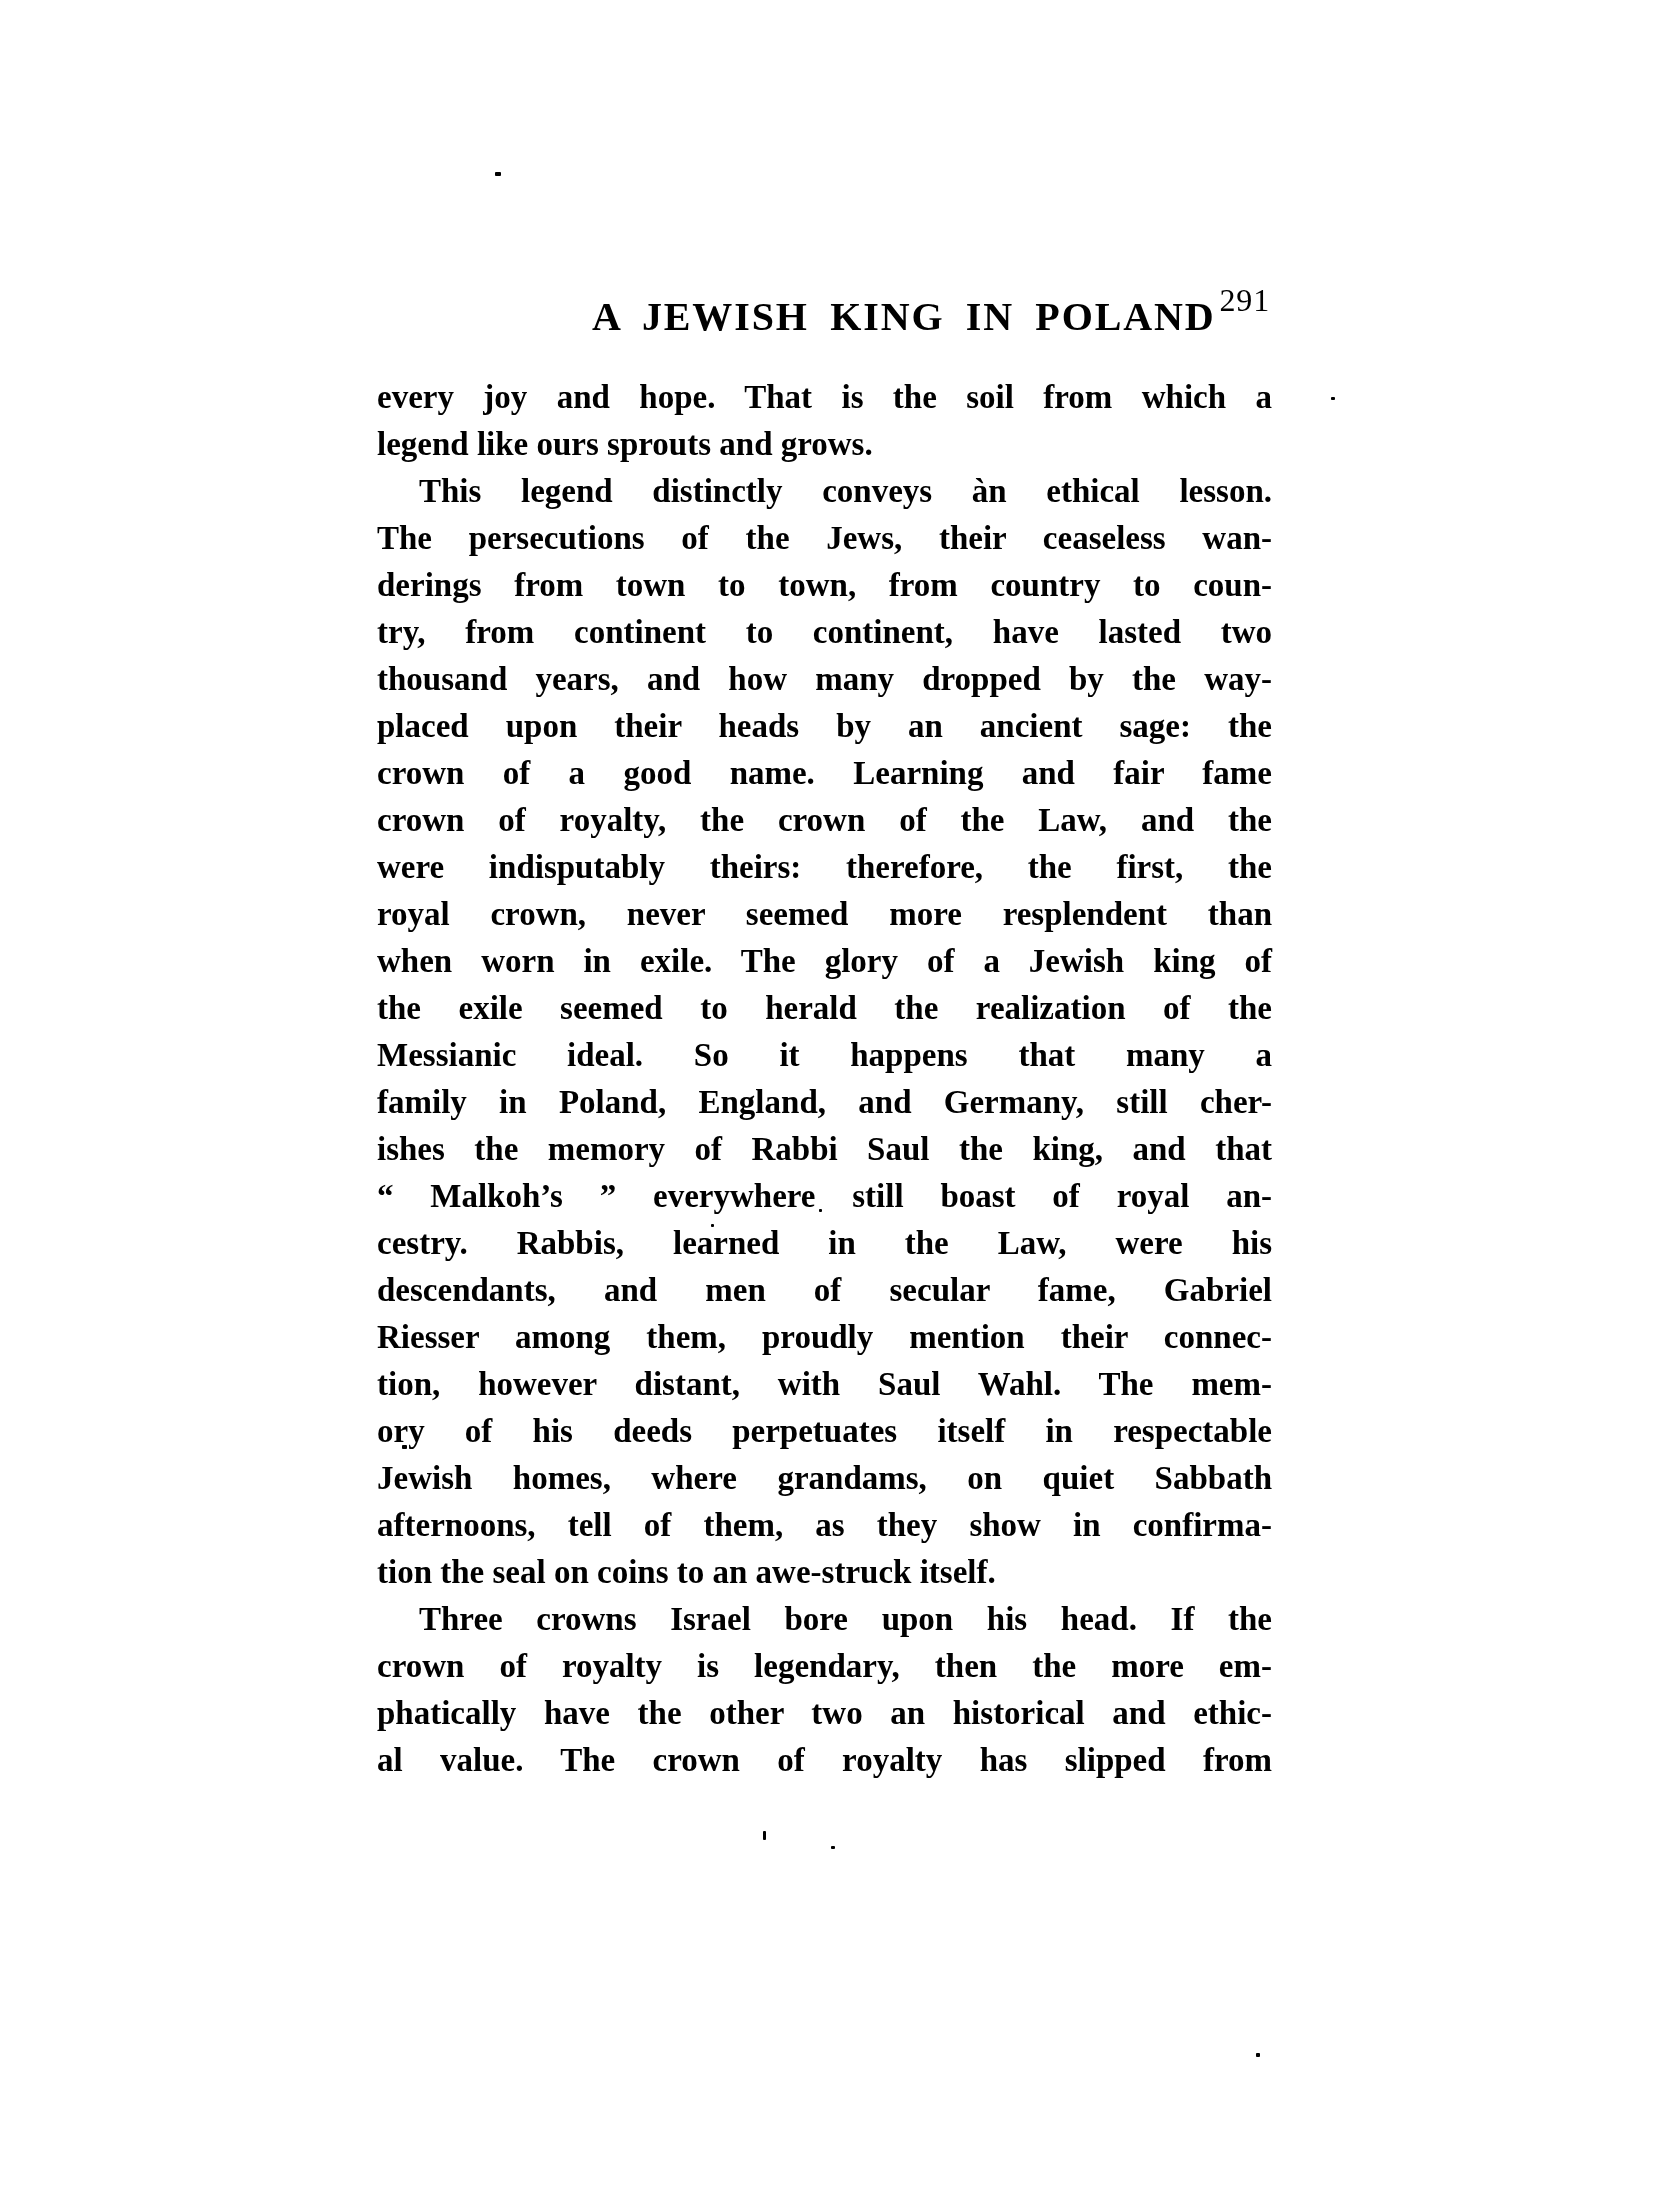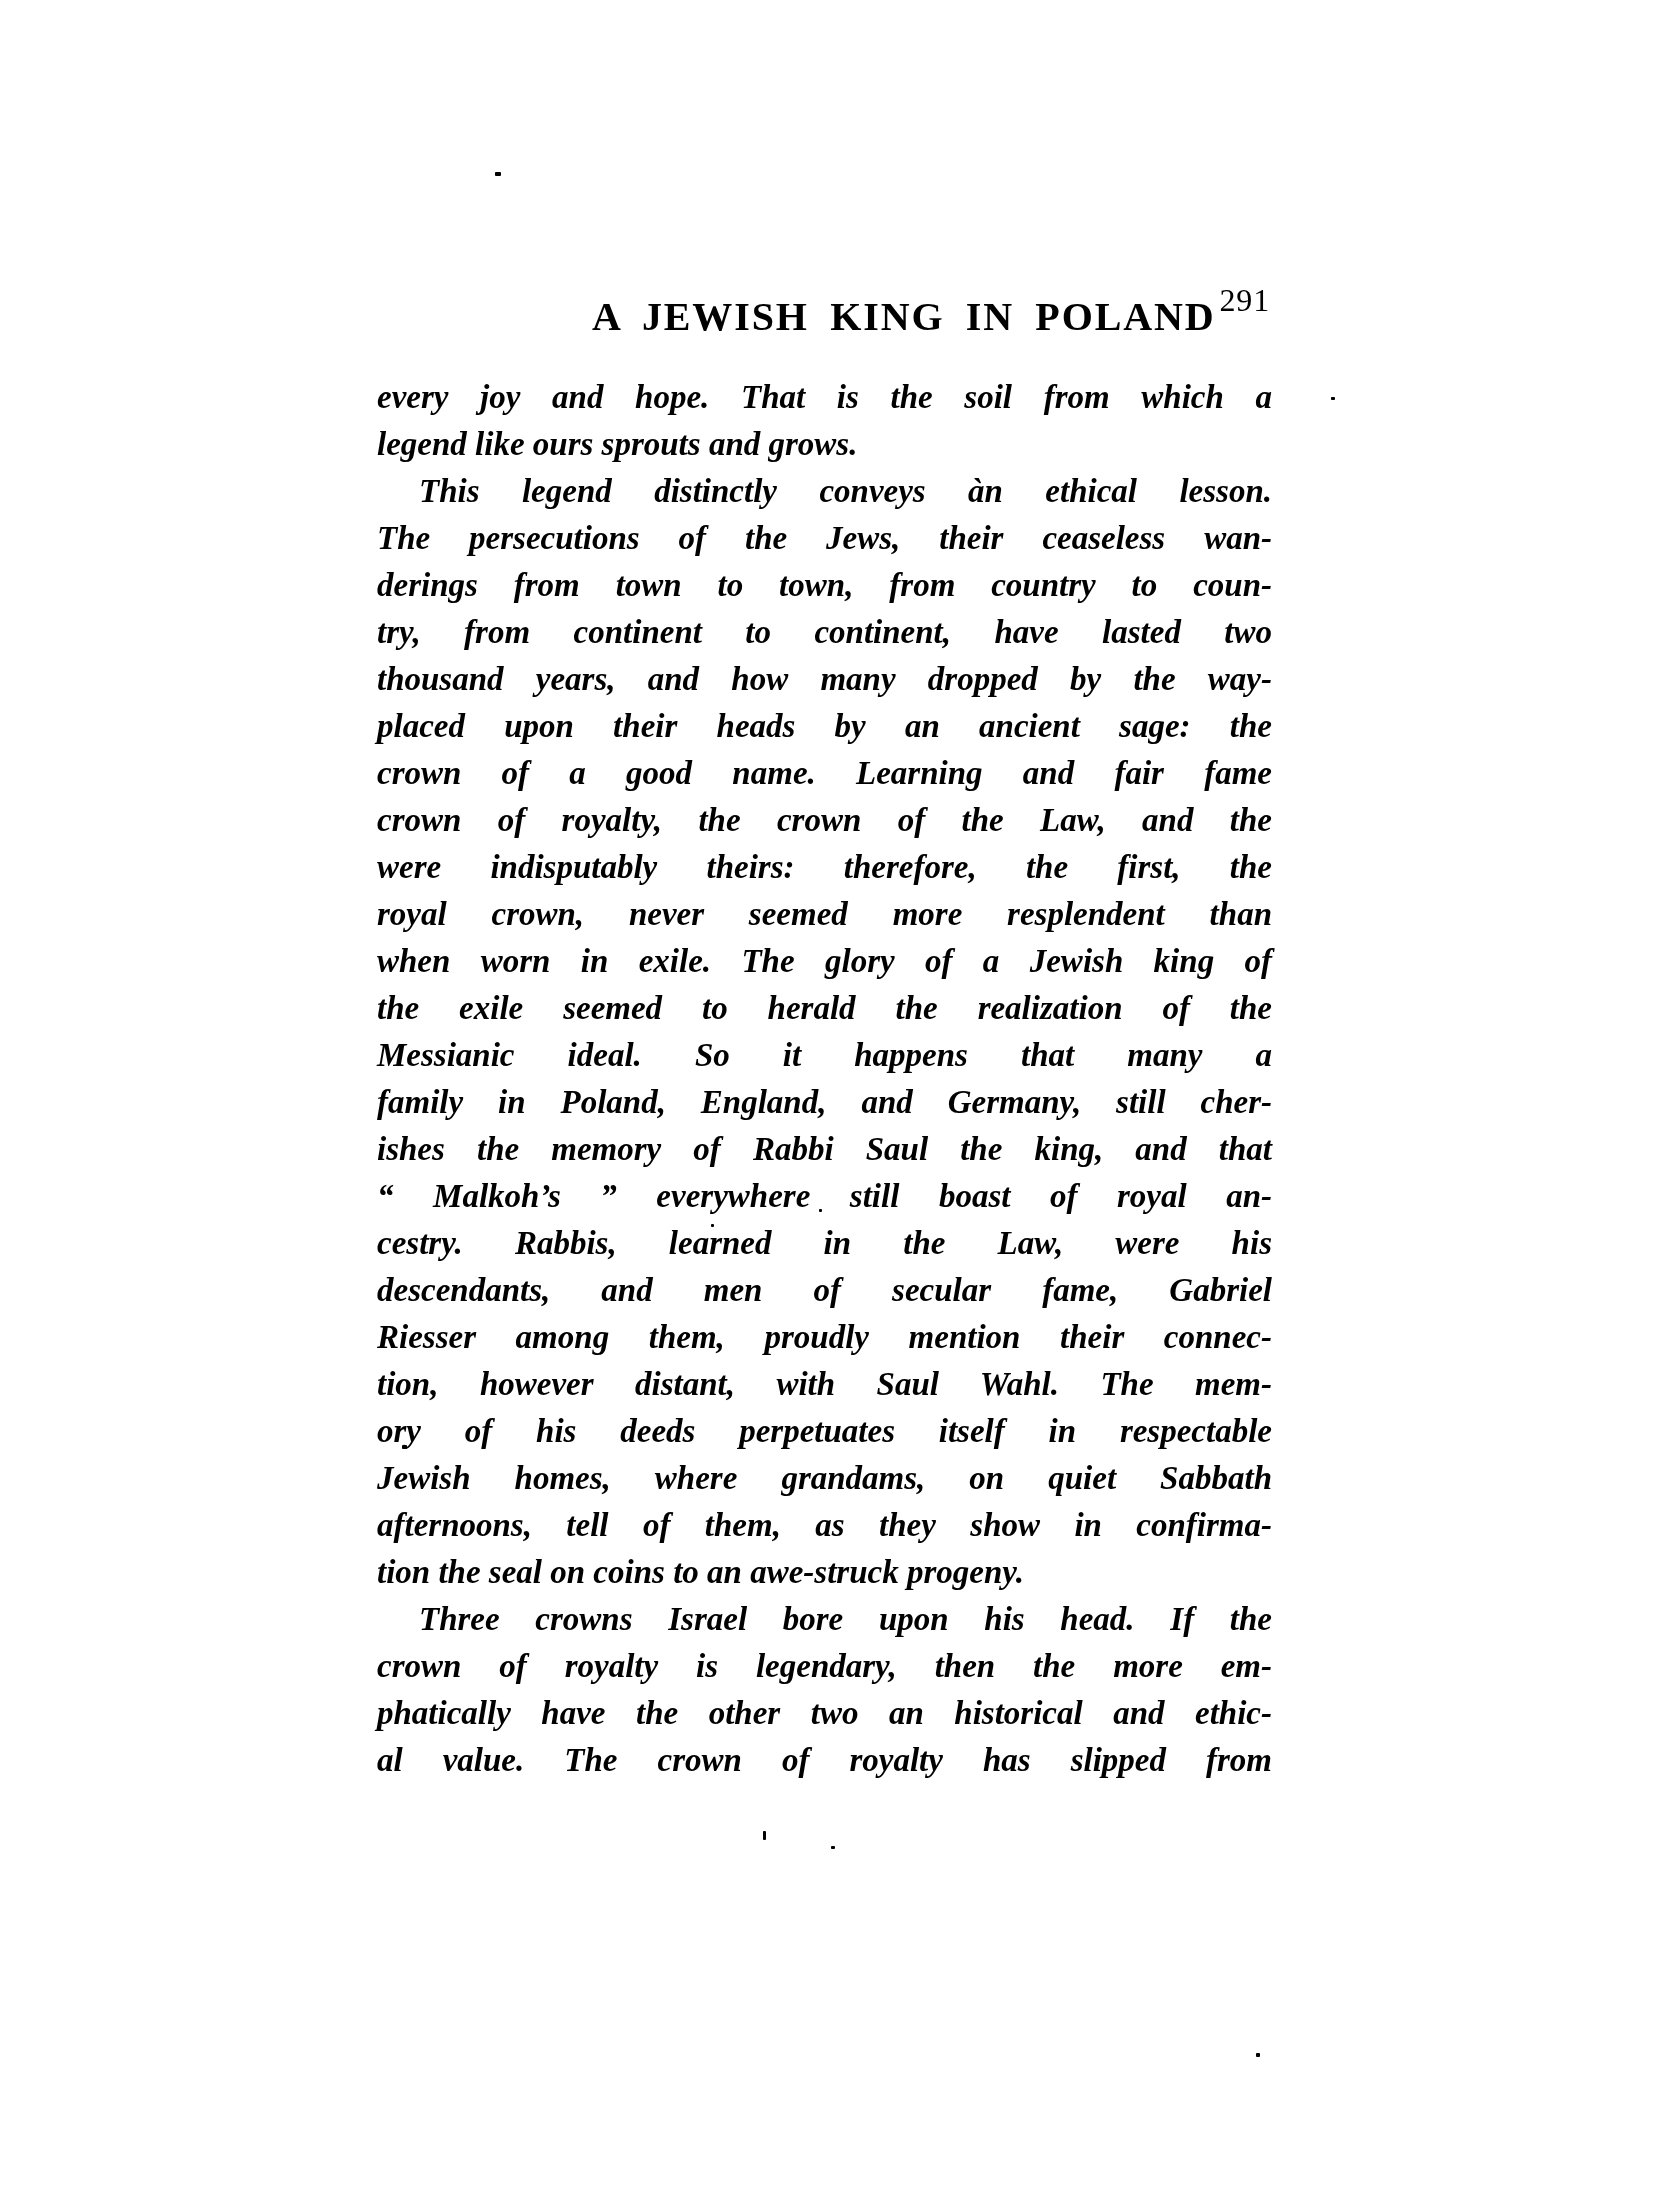--- a/index.html
+++ b/index.html
@@ -63,7 +63,6 @@
     text-align:justify;
     text-align-last:justify;
     overflow:visible;
-    font-style:italic;
   }
   .line.para-end{
     text-align-last:left;

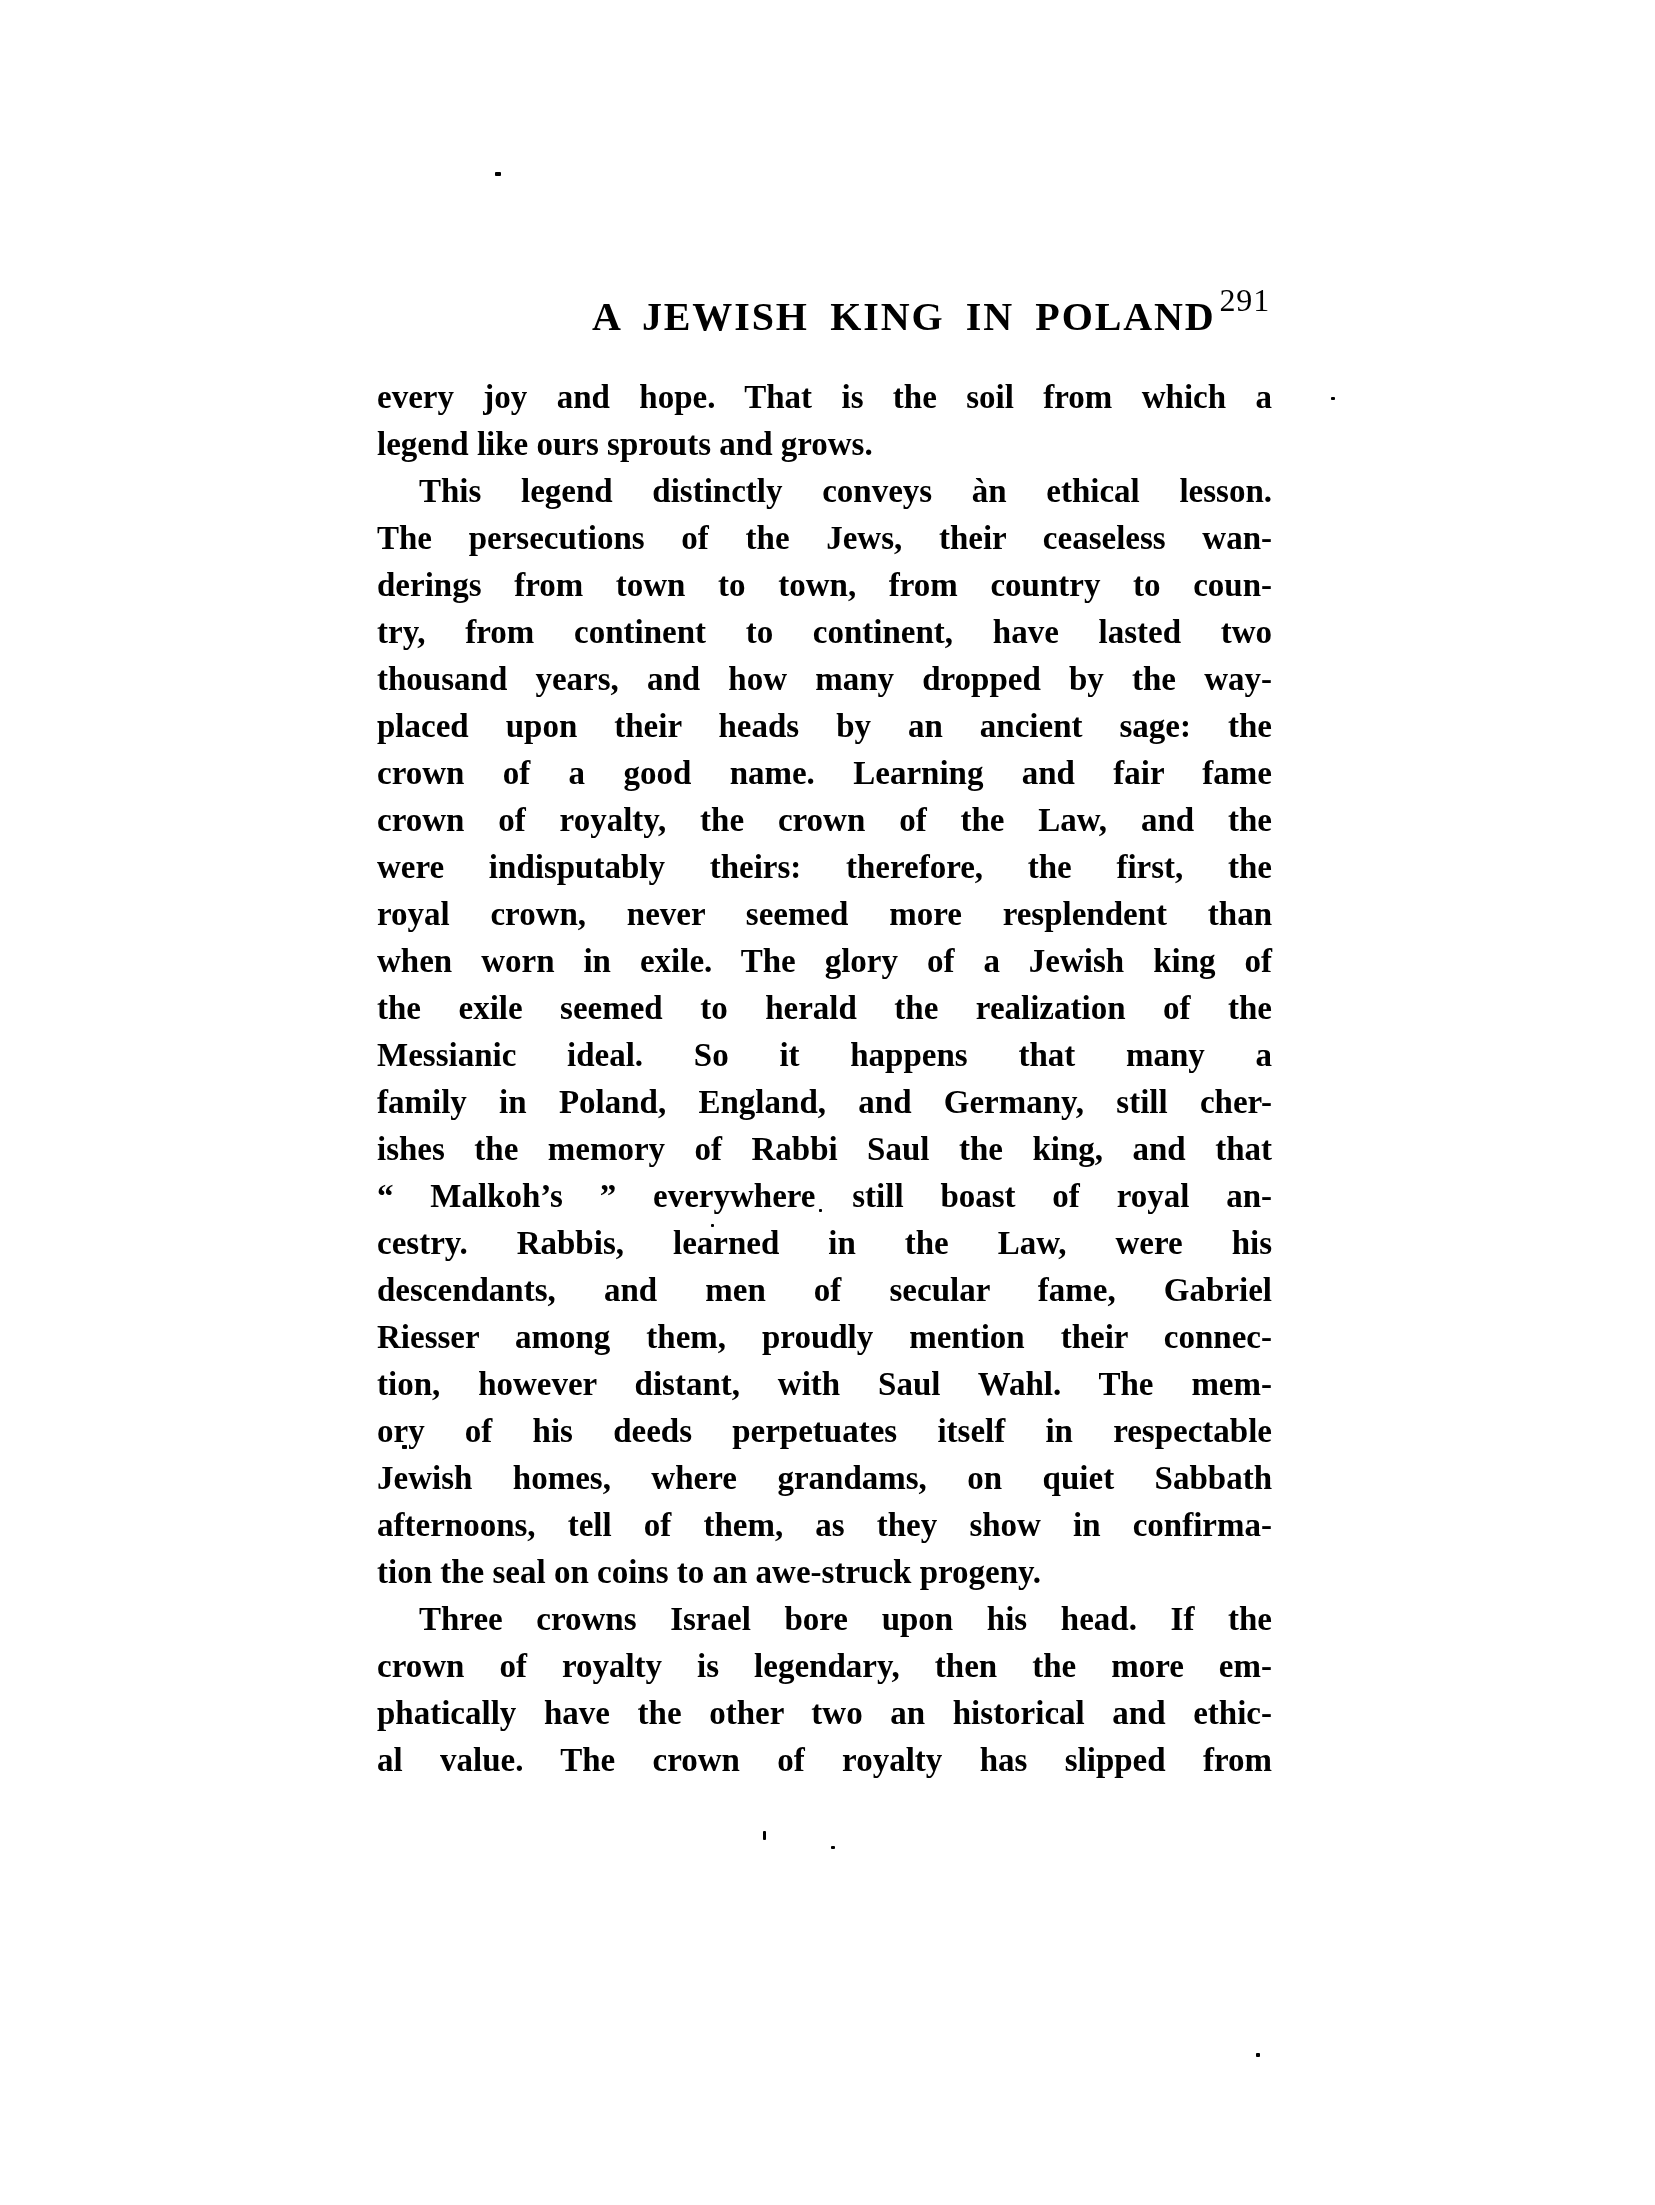--- a/index.html
+++ b/index.html
@@ -112,7 +112,7 @@
       <div class="line">ory of his deeds perpetuates itself in respectable</div>
       <div class="line">Jewish homes, where grandams, on quiet Sabbath</div>
       <div class="line">afternoons, tell of them, as they show in confirma-</div>
-      <div class="line para-end">tion the seal on coins to an awe-struck progeny.</div>
+      <div class="line para-end">tion the seal on coins to an awe-struck itself.</div>
       <div class="line indent">Three crowns Israel bore upon his head.  If the</div>
       <div class="line">crown of royalty is legendary, then the more em-</div>
       <div class="line">phatically have the other two an historical and ethic-</div>

